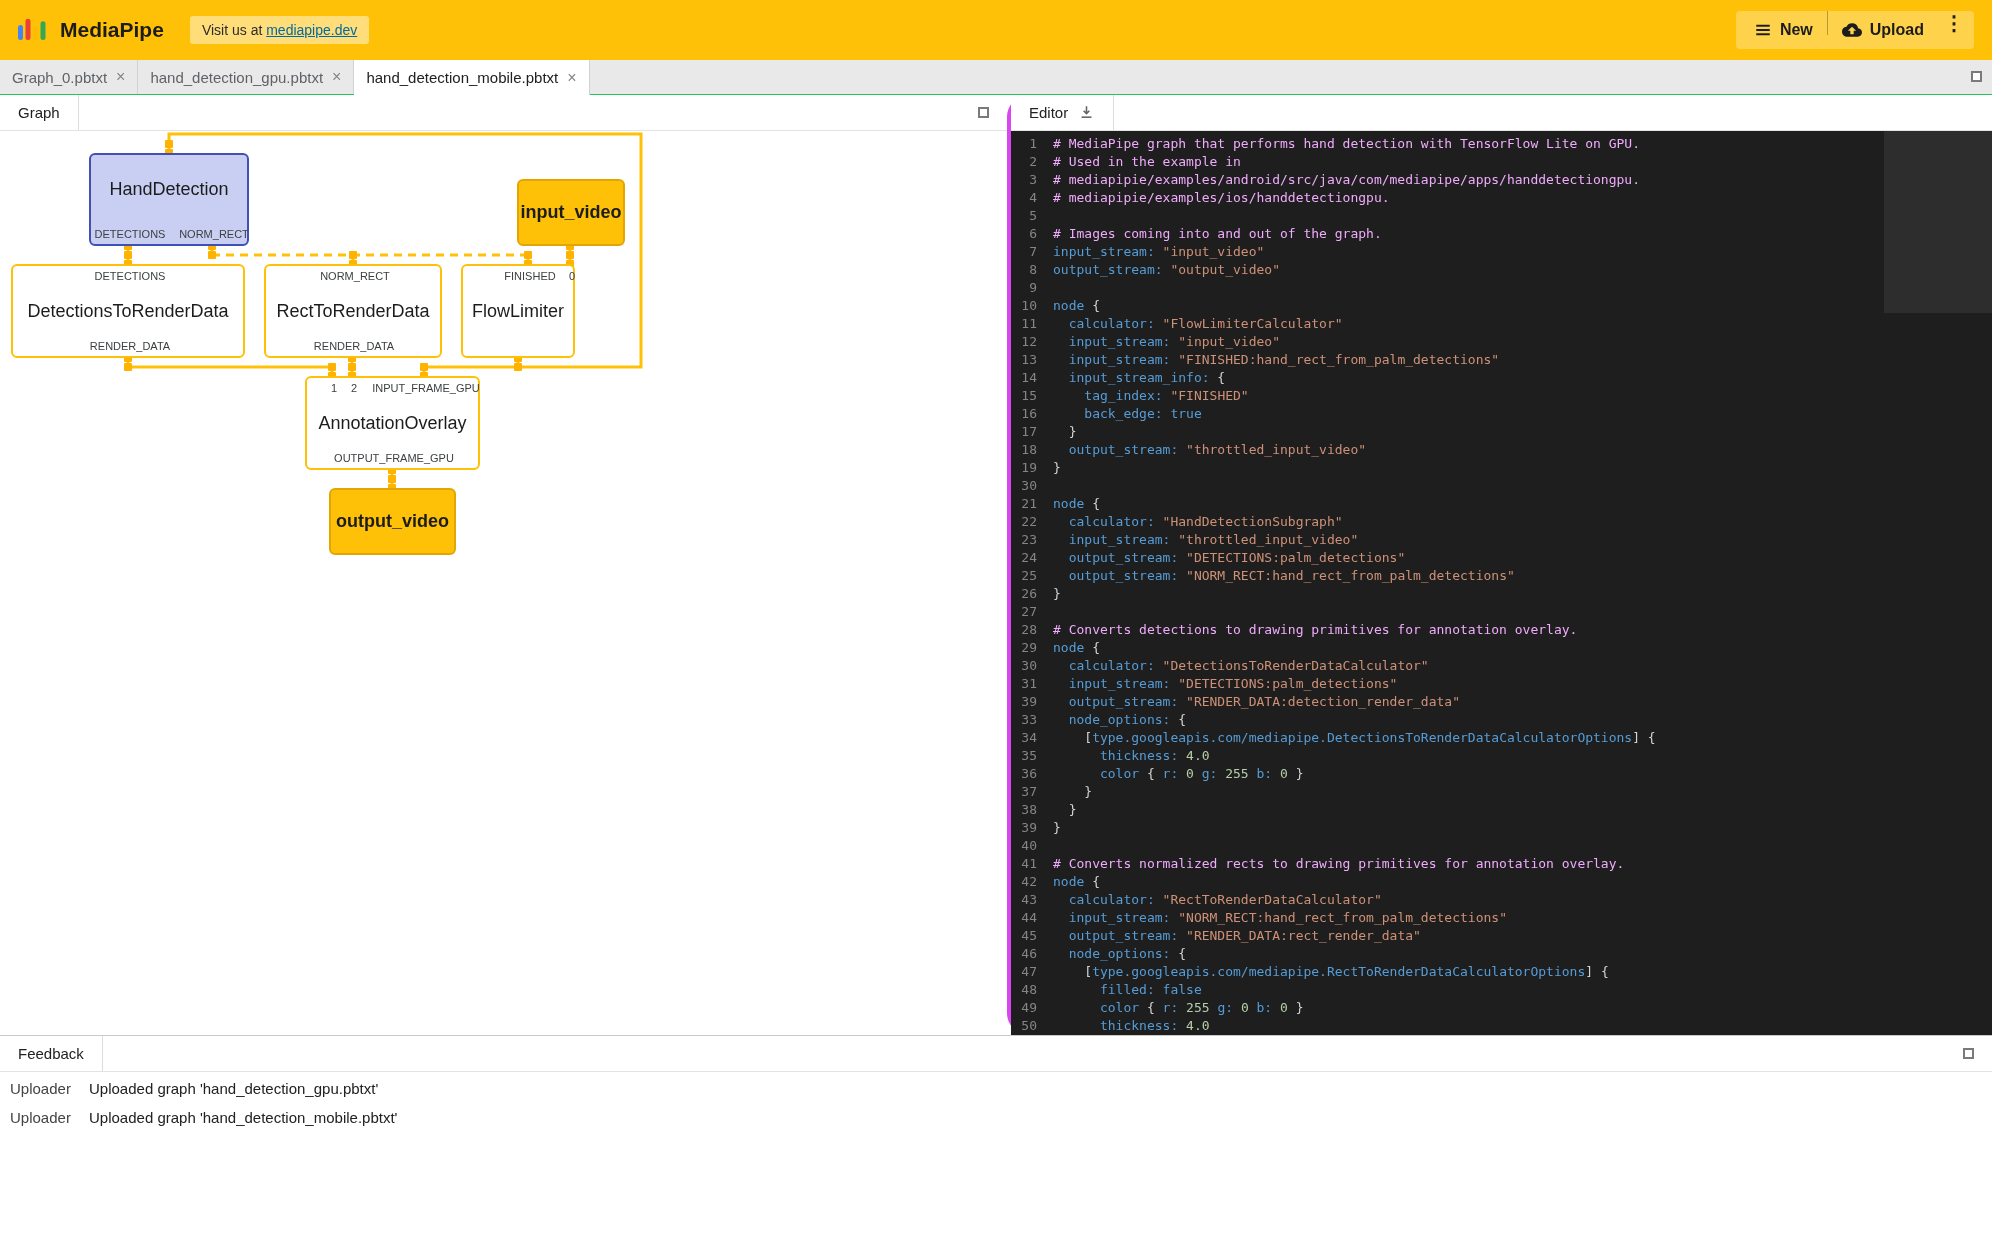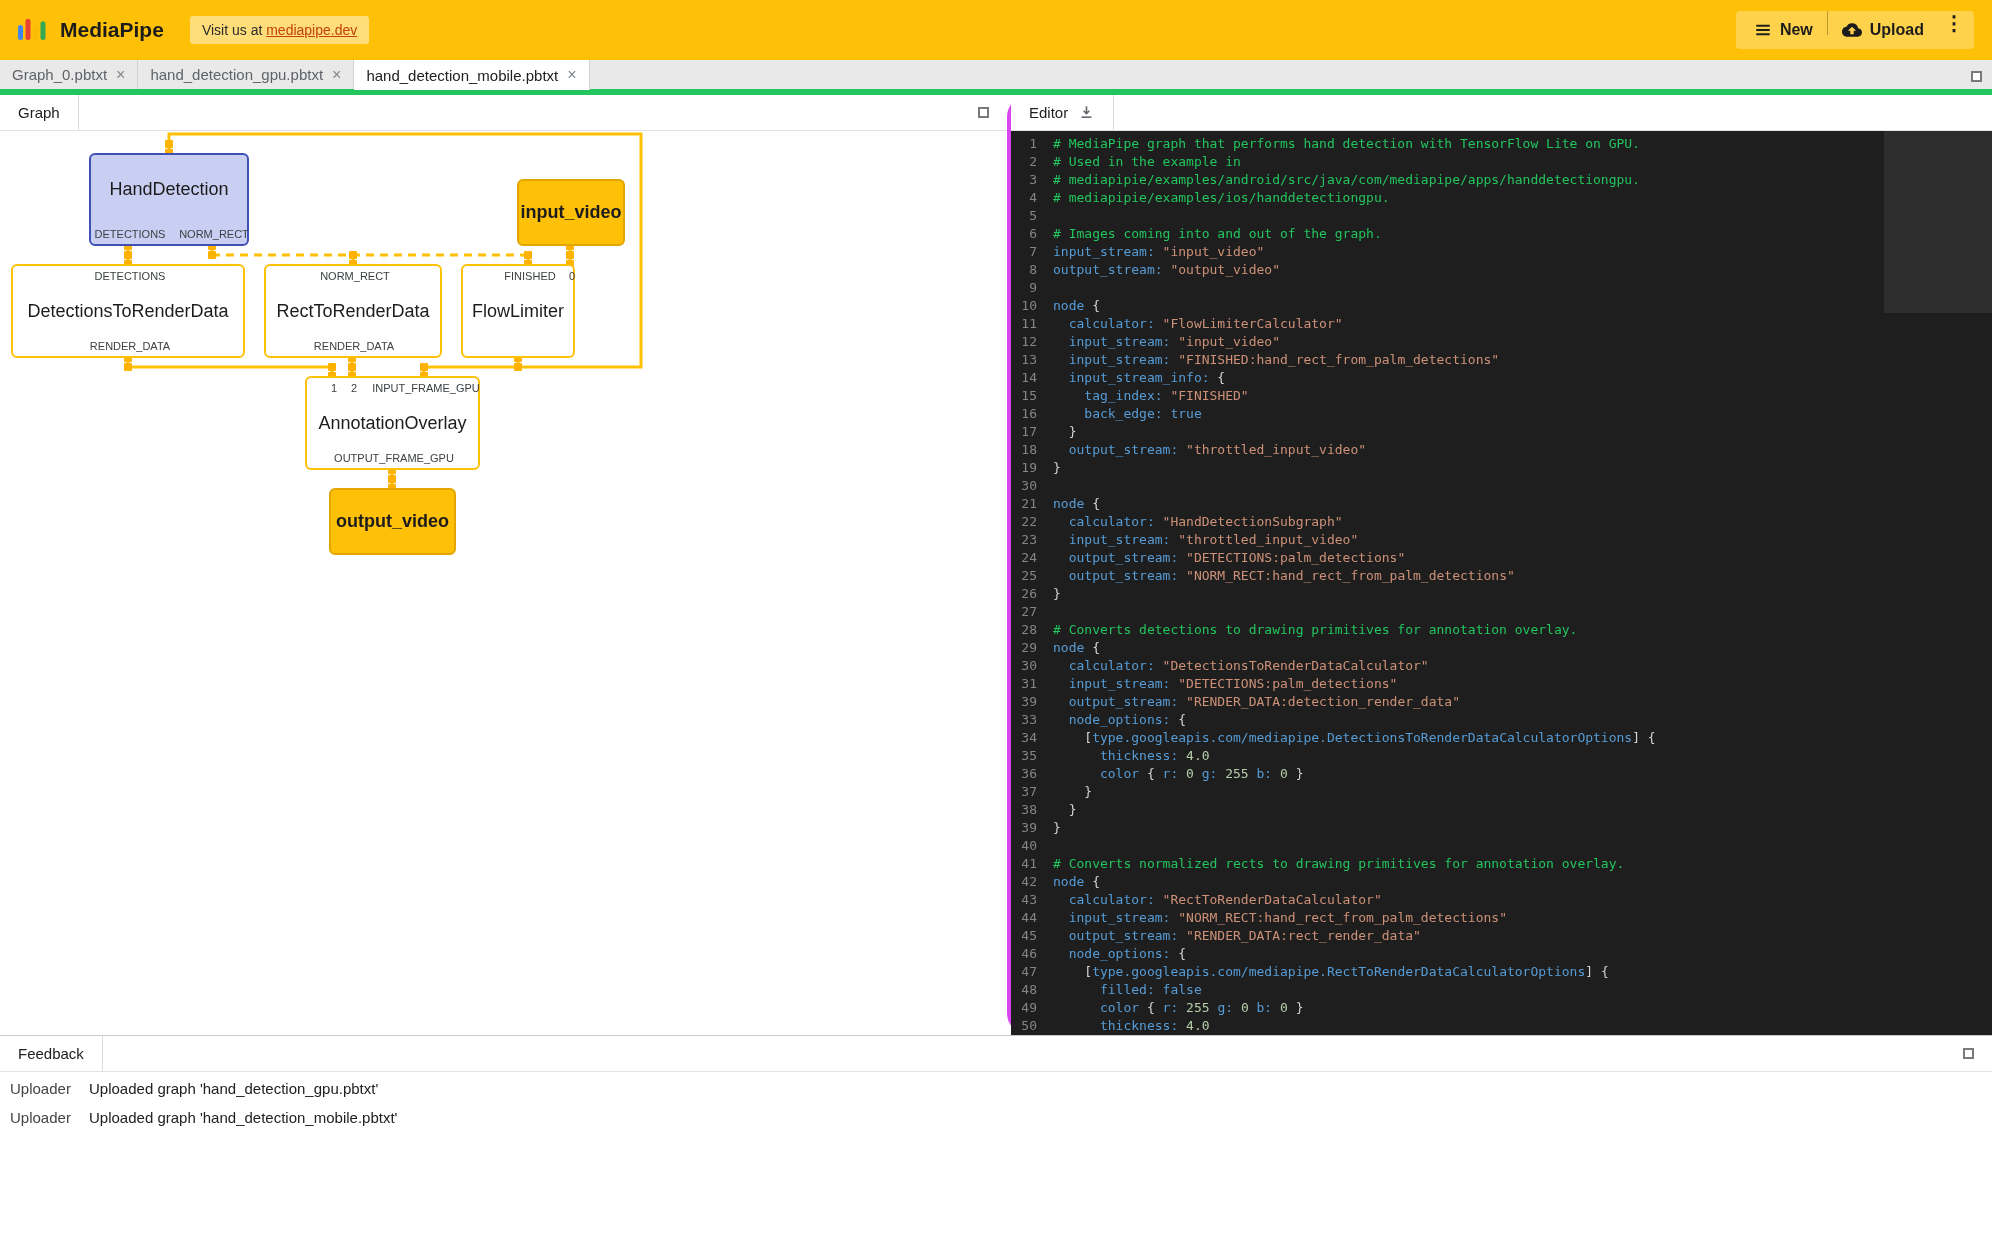--- a/index.html
+++ b/index.html
@@ -16,7 +16,7 @@
   .app-title { font-size:21px; font-weight:700; color:#1c1c1c; }
   .visit-badge { margin-left:26px; background:#FFDE7A; border-radius:3px;
     padding:6px 12px; font-size:14px; color:#2b2b2b; }
-  .visit-link { text-decoration:underline; color:#c2410c; cursor:pointer;margin-top:20px; }
+  .visit-link { text-decoration:underline; color:#0369a1; cursor:pointer;margin-top:20px; }
   .header-spacer { flex:1; }
   .header-actions { display:flex; align-items:flex-start; background:rgba(255,255,255,0.28);
     border-radius:4px; height:38px; padding:0 4px; }

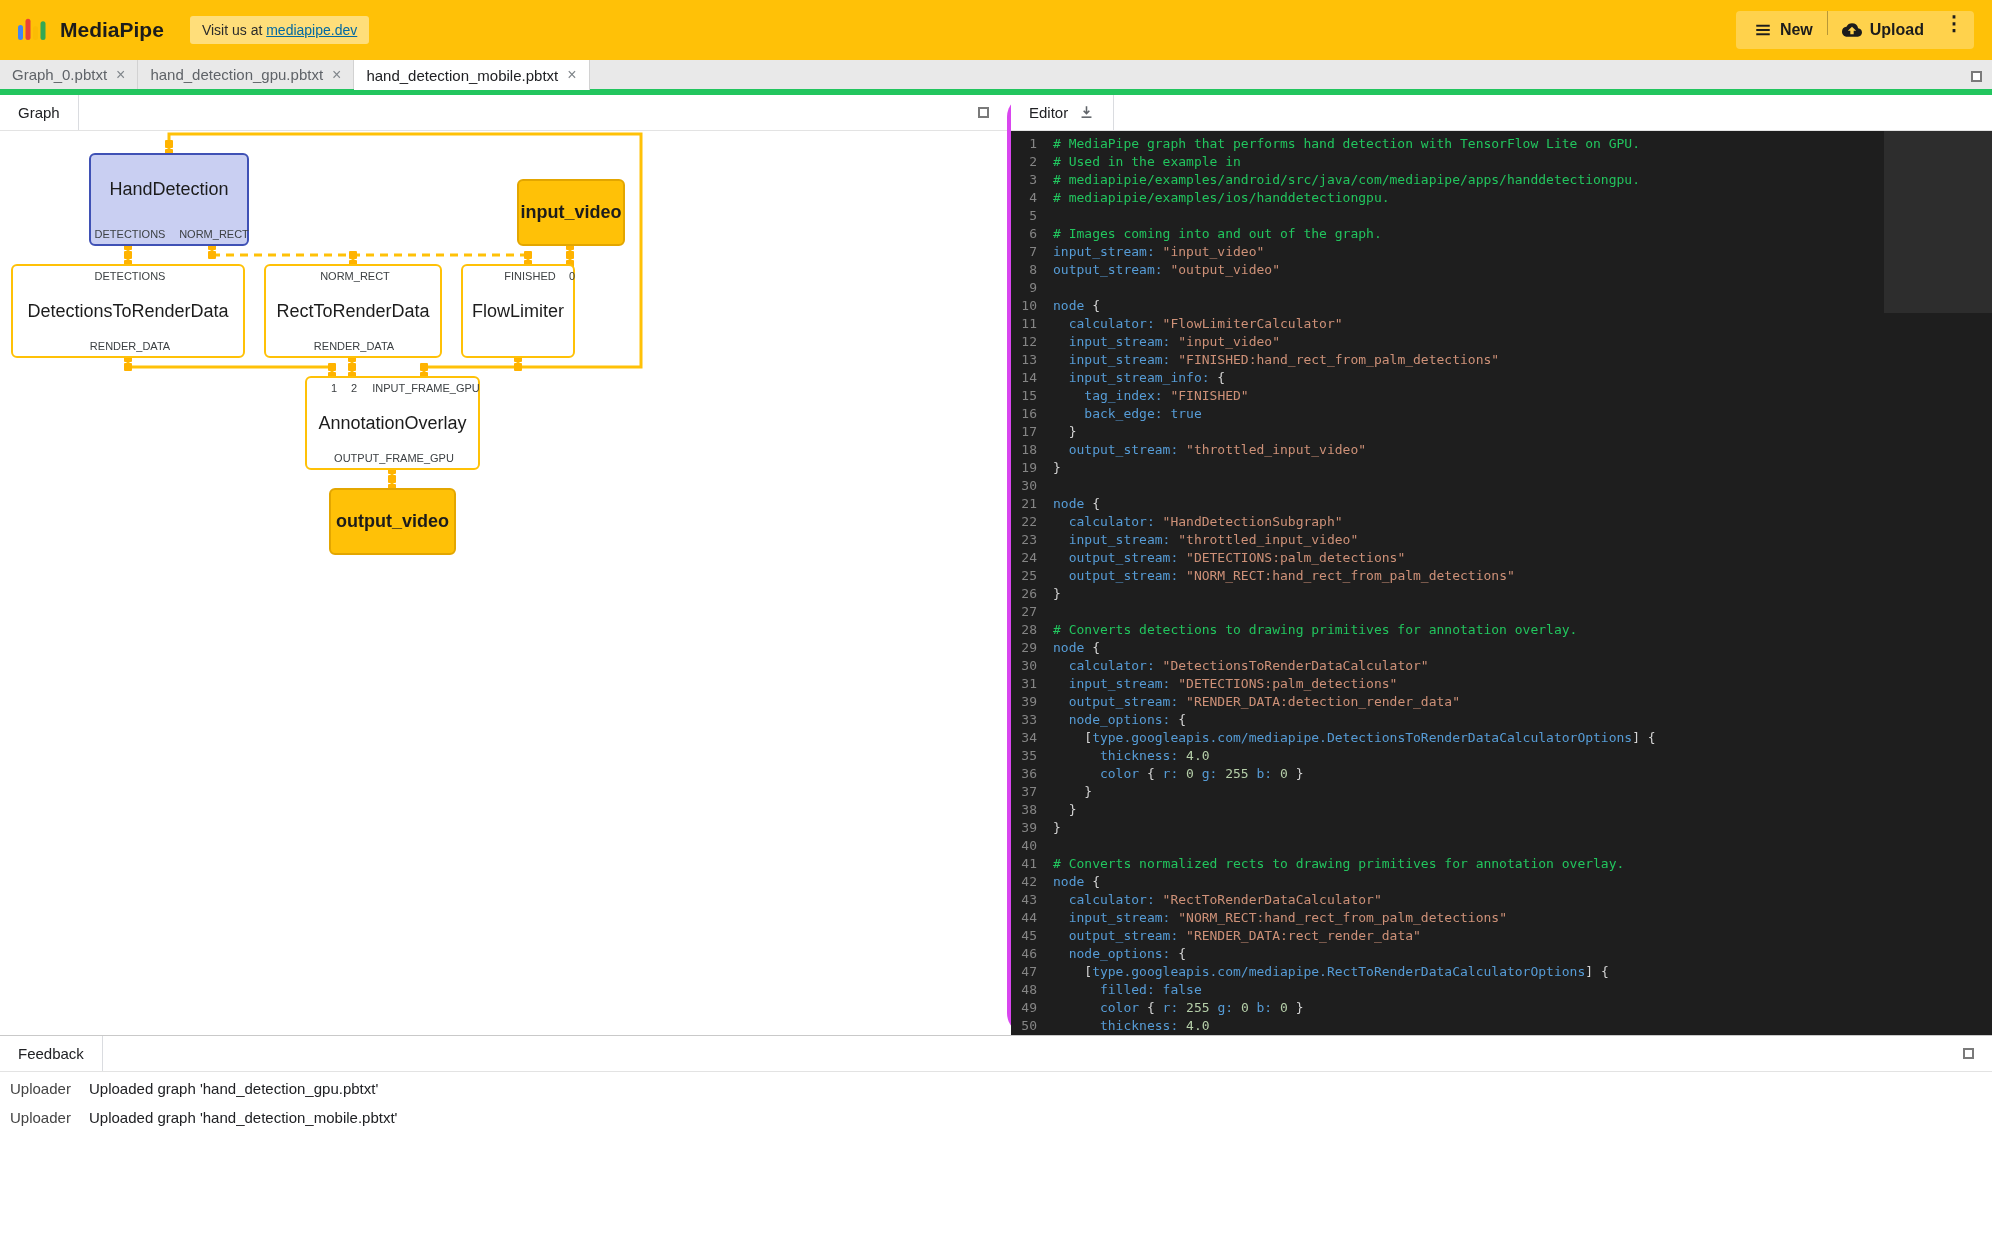--- a/index.html
+++ b/index.html
@@ -27,7 +27,7 @@
 
   
   .file-tabbar { position:absolute; top:60px; left:0; right:0; height:35px;
-    background:#E9E9E9; border-bottom:6px solid #22c55e; display:flex; align-items:stretch; z-index:20; }
+    background:#E9E9E9; border-bottom:1px solid #22c55e; display:flex; align-items:stretch; z-index:20; }
   .file-tab { display:flex; align-items:center; padding:0 12px; border-right:1px solid #D2D2D2;
     font-size:15px; color:#5F6368; cursor:pointer; background:transparent; }
   .file-tab.active { background:#fff; color:#202124; margin-bottom:-1px; }

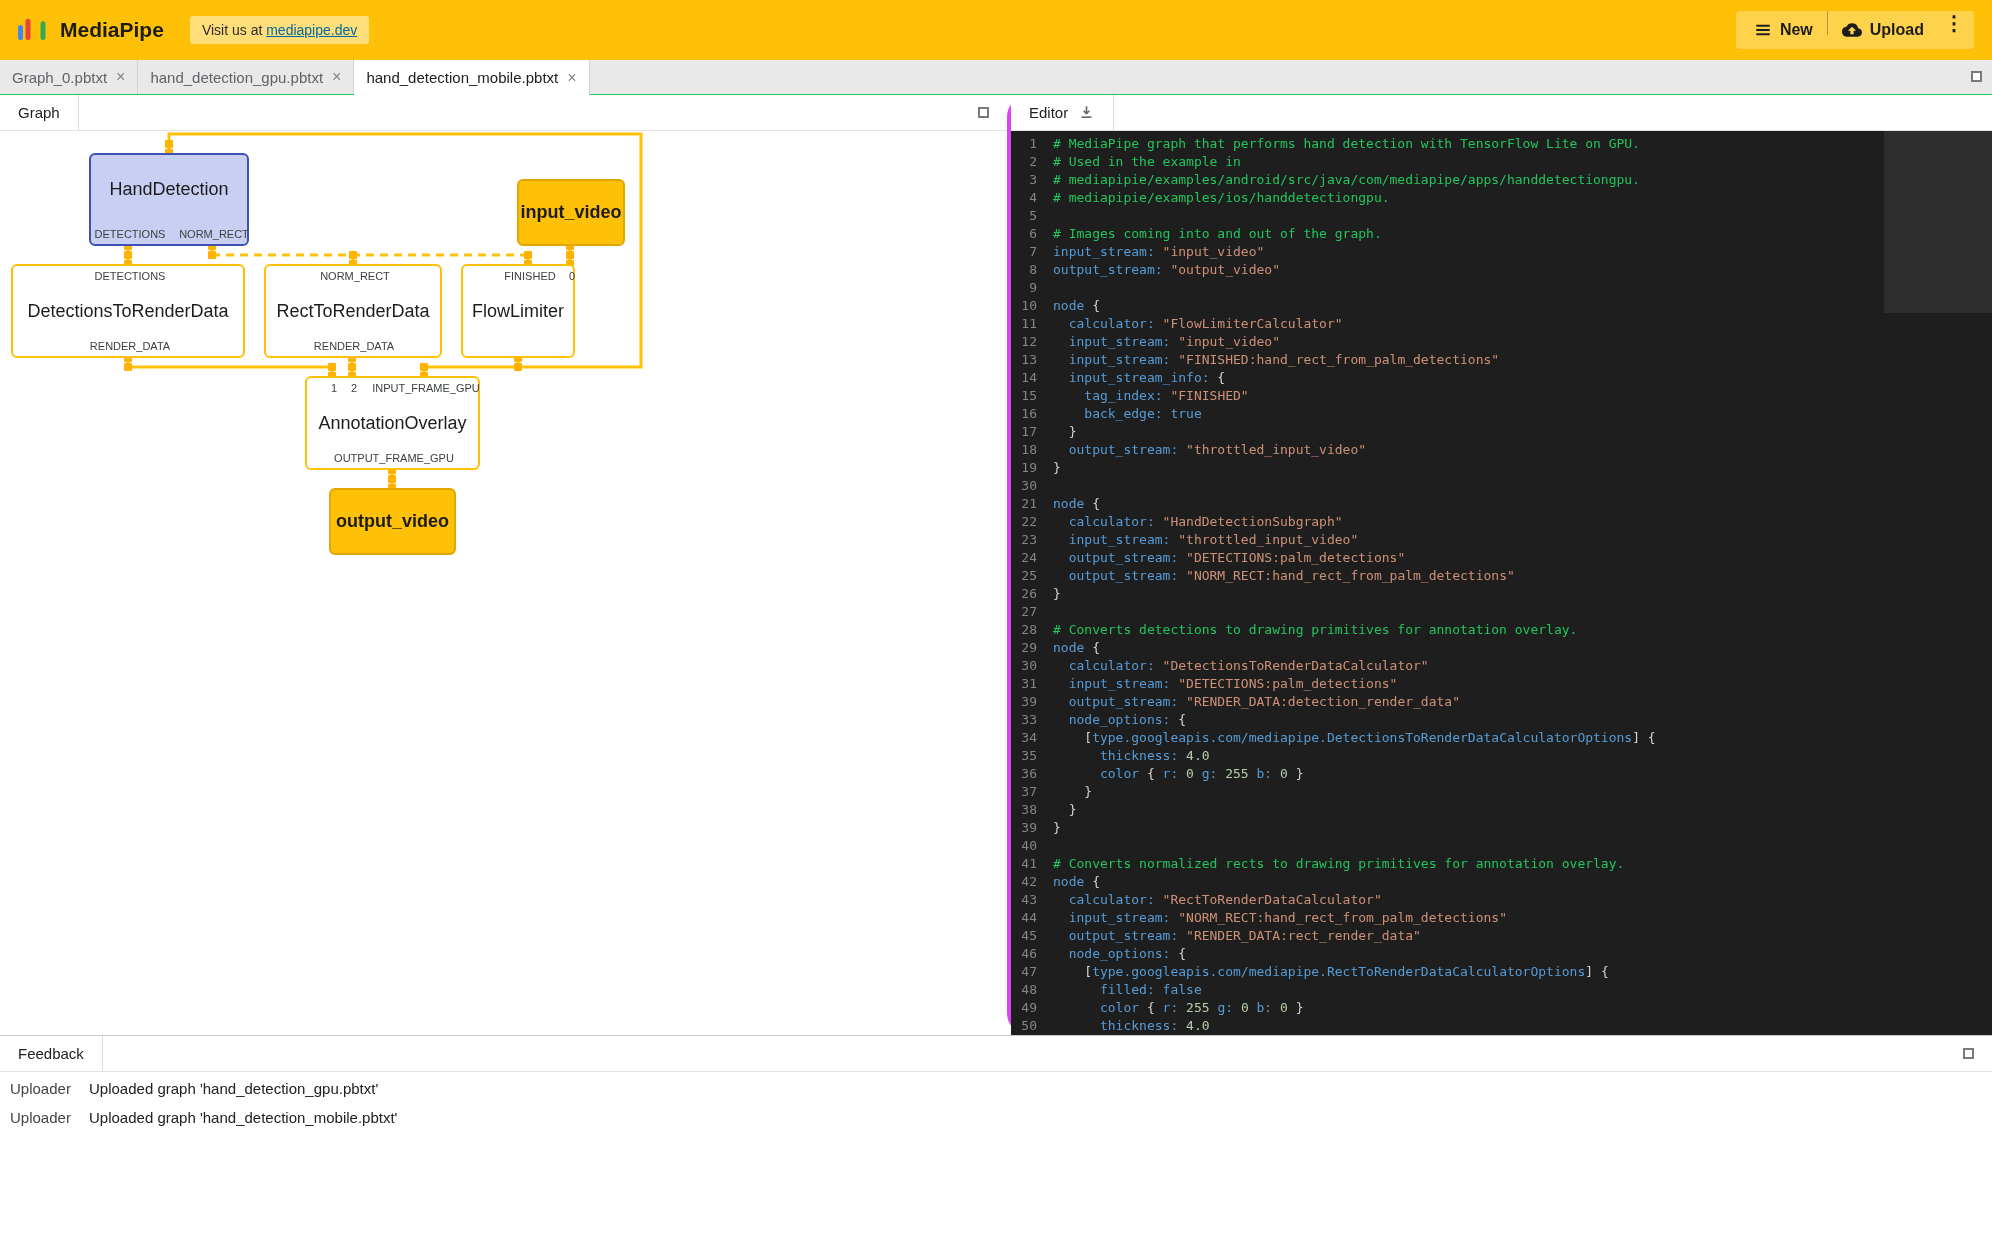--- a/index.html
+++ b/index.html
@@ -74,7 +74,7 @@
   .code-line { display:flex; height:18px; white-space:pre; }
   .line-num { flex:none; width:42px; text-align:right; padding-right:16px; color:#858585; }
   .line-content { white-space:pre; }
-  .tk-c { color:#22c55e; }
+  .tk-c { color:#f0abfc; }
   .tk-k { color:#569CD6; }
   .tk-s { color:#CE9178; }
   .tk-n { color:#B5CEA8; }

